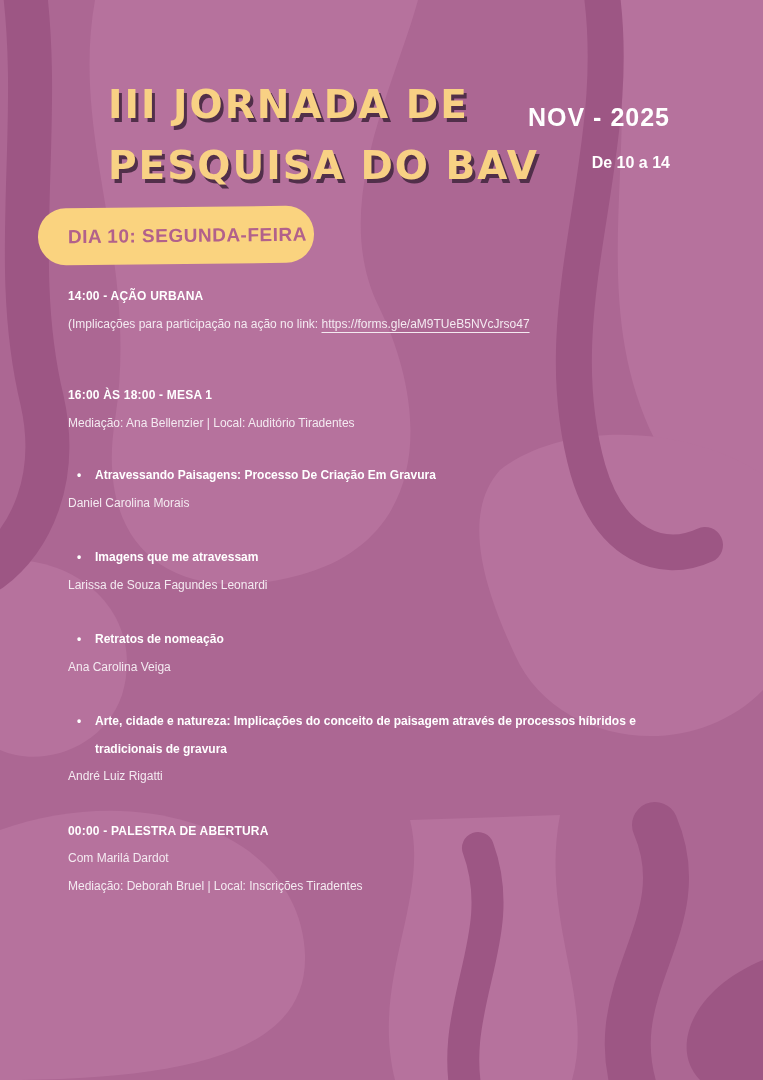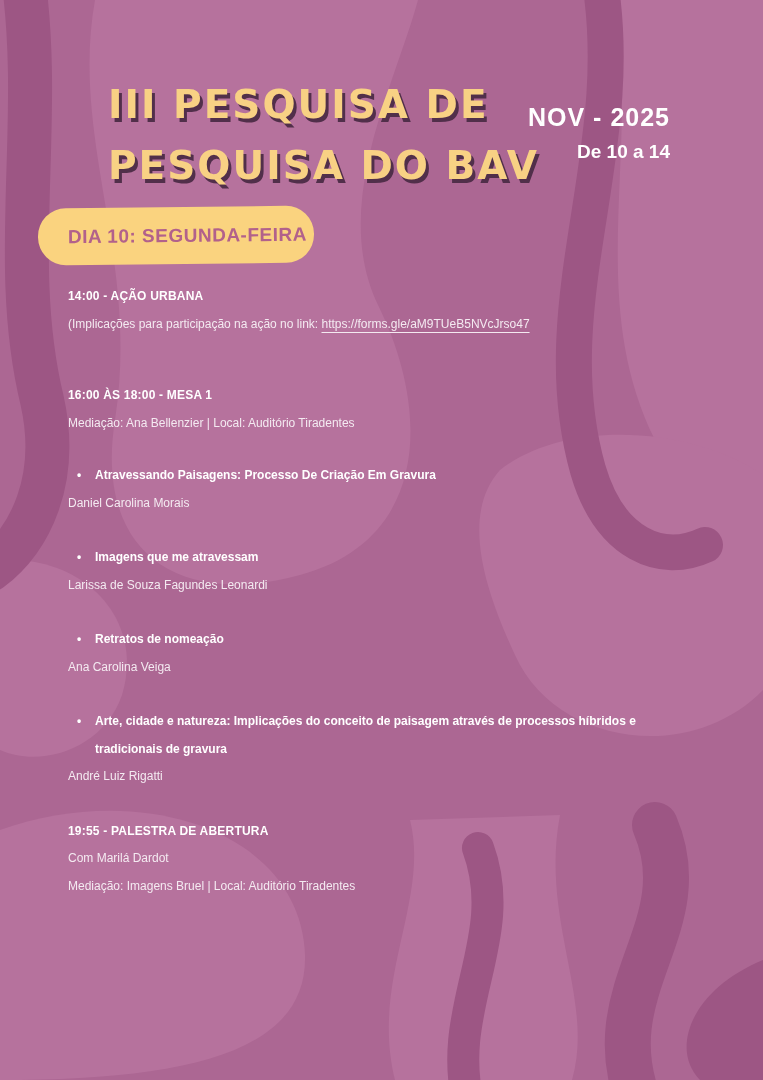--- a/index.html
+++ b/index.html
@@ -92,7 +92,7 @@
   <div class="layer">
 
     <div class="title-block">
-      <div class="title-line">III PESQUISA DE</div>
+      <div class="title-line">III JORNADA DE</div>
       <div class="title-line">PESQUISA DO BAV</div>
     </div>
 

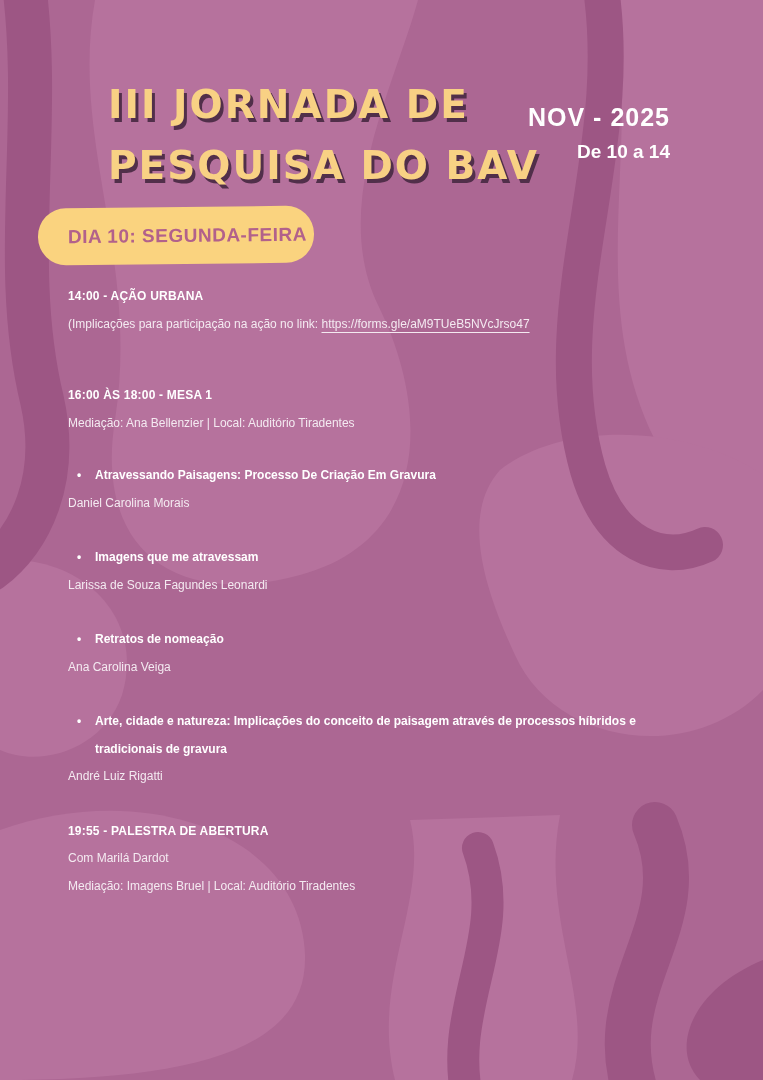--- a/index.html
+++ b/index.html
@@ -34,7 +34,7 @@
     font-family:"Liberation Sans", sans-serif;
   }
   .date-month { font-size:25px; line-height:35px; letter-spacing:1px; }
-  .date-range { font-size:19px; line-height:34px; }
+  .date-range { font-size:16px; line-height:34px;margin-top:11px; }
 
   .day-badge {
     position:absolute; left:38px; top:207px;

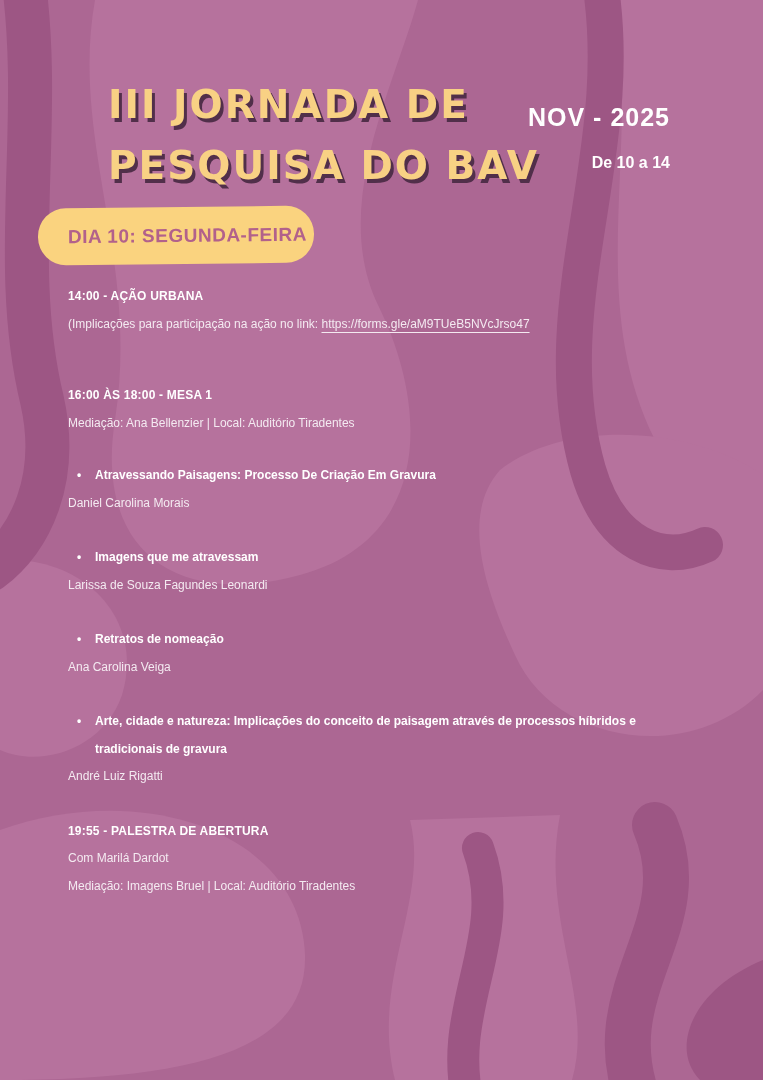--- a/index.html
+++ b/index.html
@@ -137,7 +137,7 @@
       </div>
       <div class="line">André Luiz Rigatti</div>
 
-      <div class="line h mt-talk">19:55 - PALESTRA DE ABERTURA</div>
+      <div class="line h mt-talk">00:00 - PALESTRA DE ABERTURA</div>
       <div class="line">Com Marilá Dardot</div>
       <div class="line">Mediação: Imagens Bruel | Local: Auditório Tiradentes</div>
 

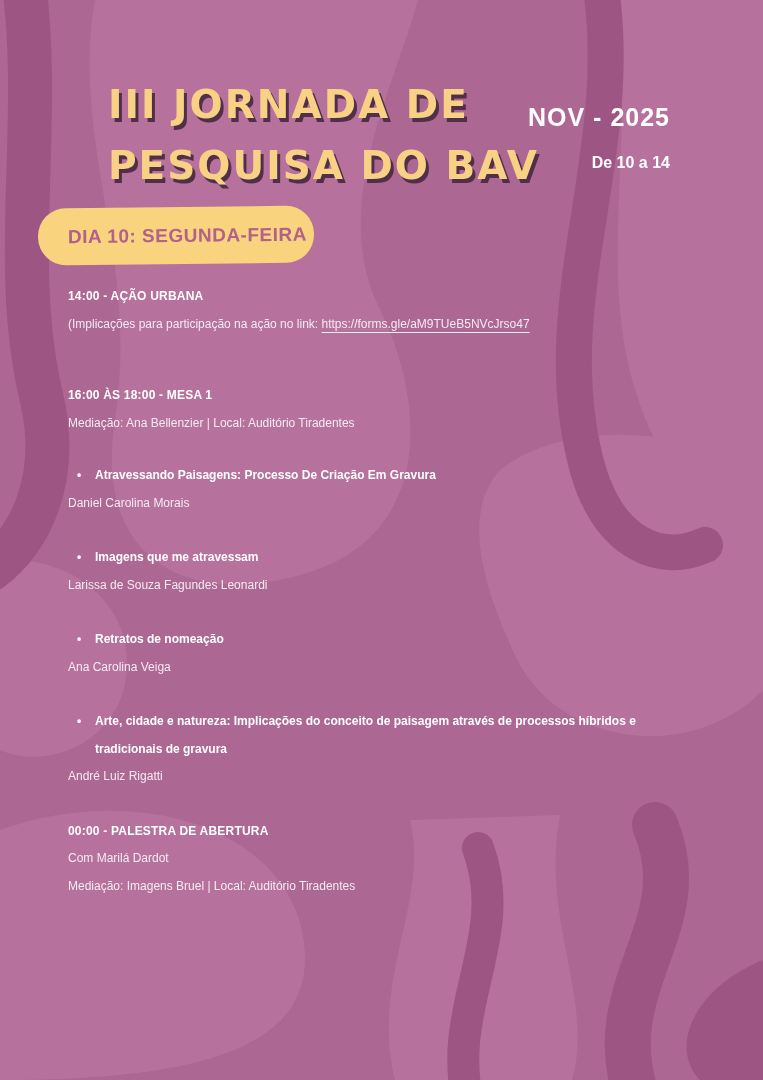--- a/index.html
+++ b/index.html
@@ -139,7 +139,7 @@
 
       <div class="line h mt-talk">00:00 - PALESTRA DE ABERTURA</div>
       <div class="line">Com Marilá Dardot</div>
-      <div class="line">Mediação: Imagens Bruel | Local: Auditório Tiradentes</div>
+      <div class="line">Mediação: Deborah Bruel | Local: Inscrições Tiradentes</div>
 
     </div>
   </div>

